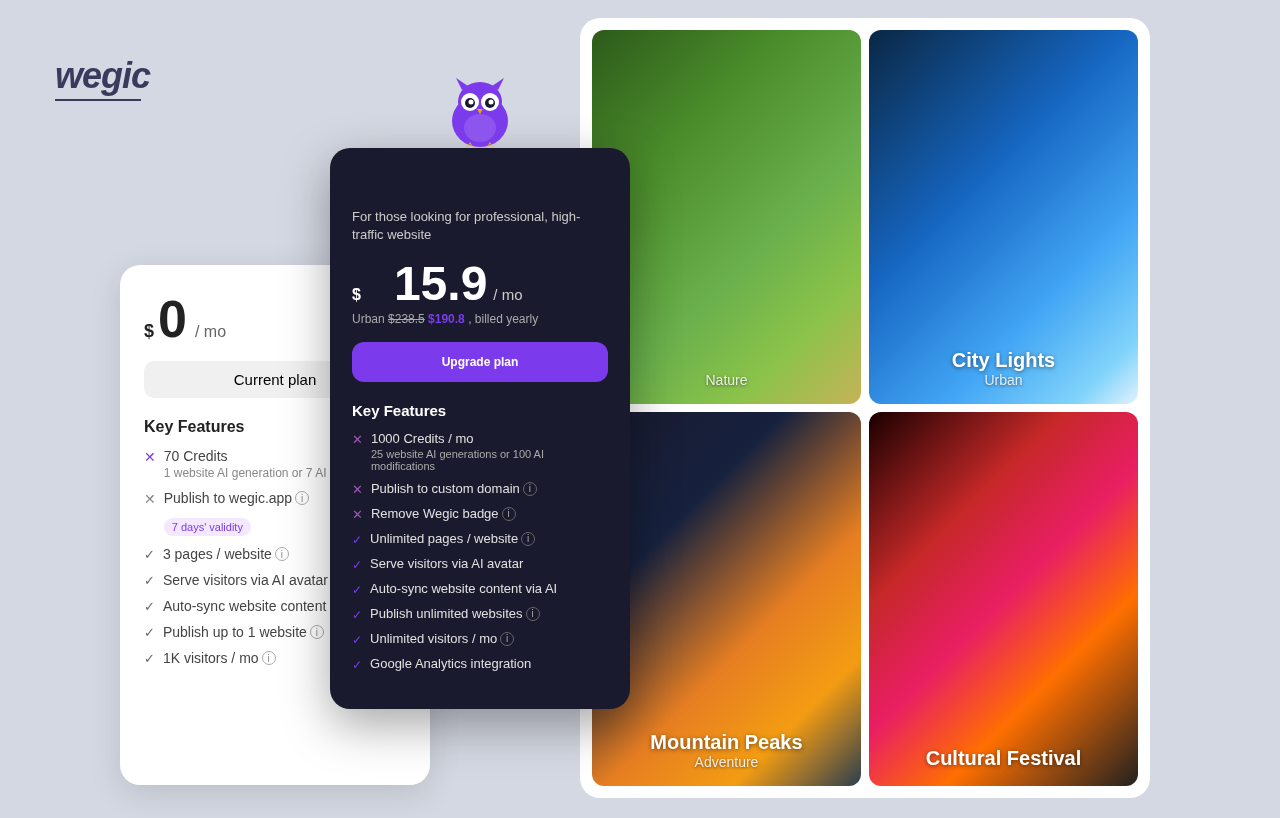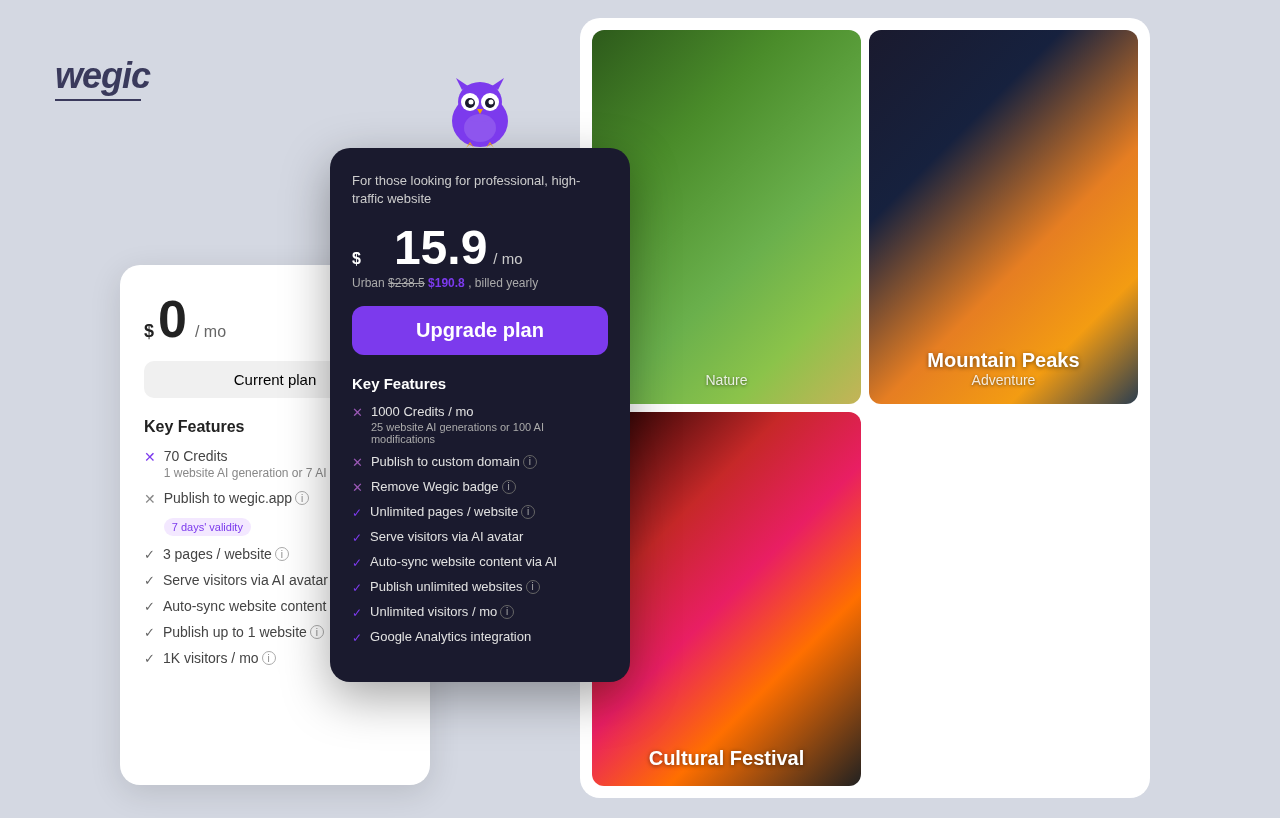--- a/index.html
+++ b/index.html
@@ -177,6 +177,7 @@
       color: #ccc;
       margin-bottom: 16px;
       line-height: 1.4;
+      margin-top: 36px;
     }
     .pro-price-row {
       display: flex;

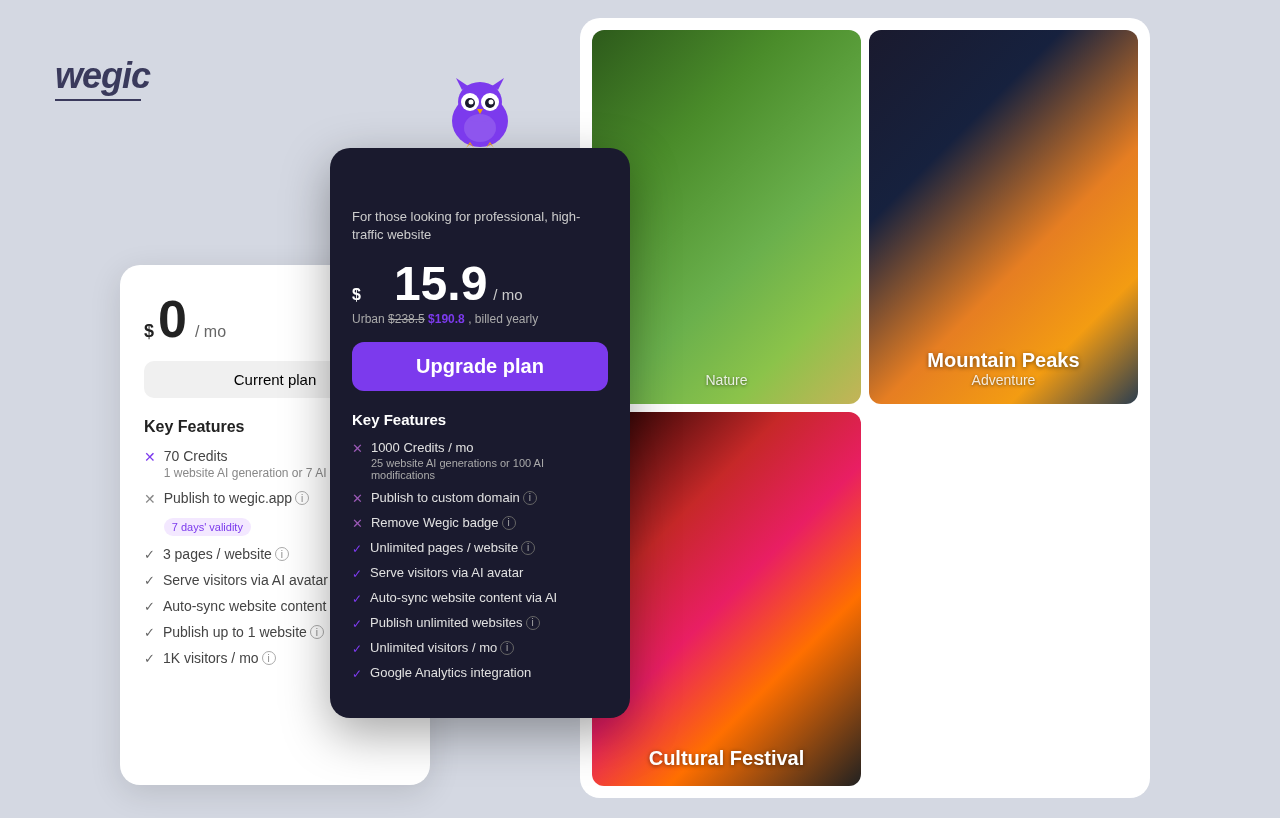--- a/index.html
+++ b/index.html
@@ -202,7 +202,7 @@
       border: none;
       border-radius: 12px;
       color: #fff;
-      font-size: 20px;
+      font-size: 12px;
       font-weight: 600;
       cursor: pointer;
       margin-bottom: 20px;

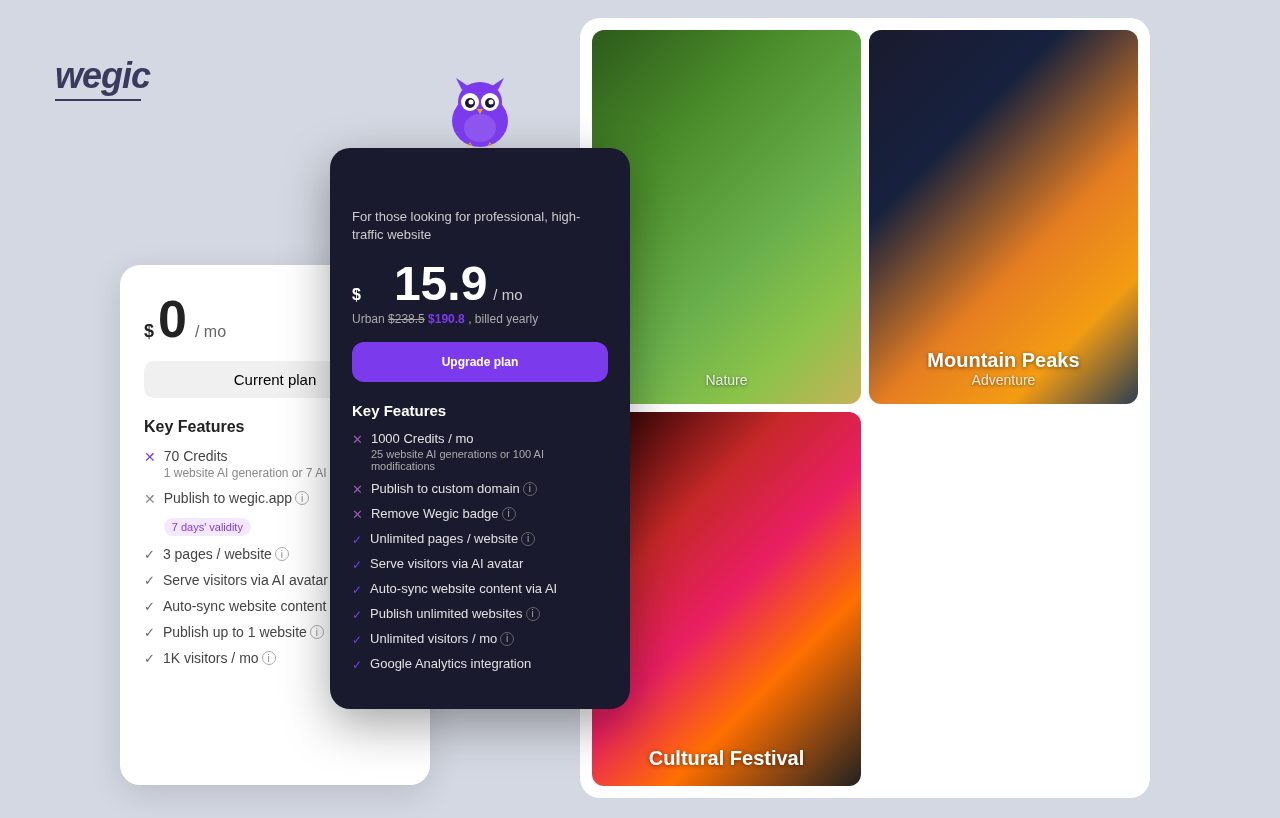--- a/index.html
+++ b/index.html
@@ -258,6 +258,12 @@
       <div class="photo-label-sub">Nature</div>
     </div>
   </div>
+  <div class="photo-cell photo-city">
+    <div class="photo-label">
+      <div class="photo-label-title">City Lights</div>
+      <div class="photo-label-sub">Urban</div>
+    </div>
+  </div>
   <div class="photo-cell photo-mountain">
     <div class="photo-label">
       <div class="photo-label-title">Mountain Peaks</div>

